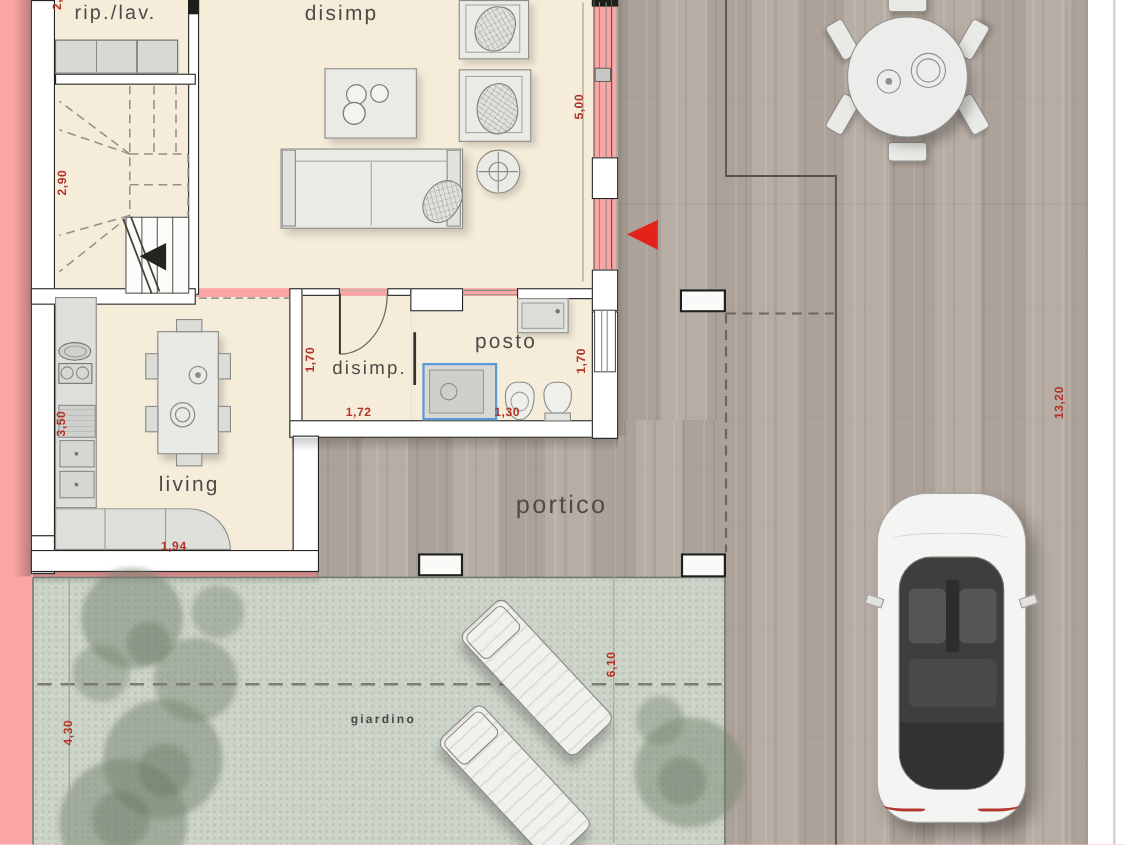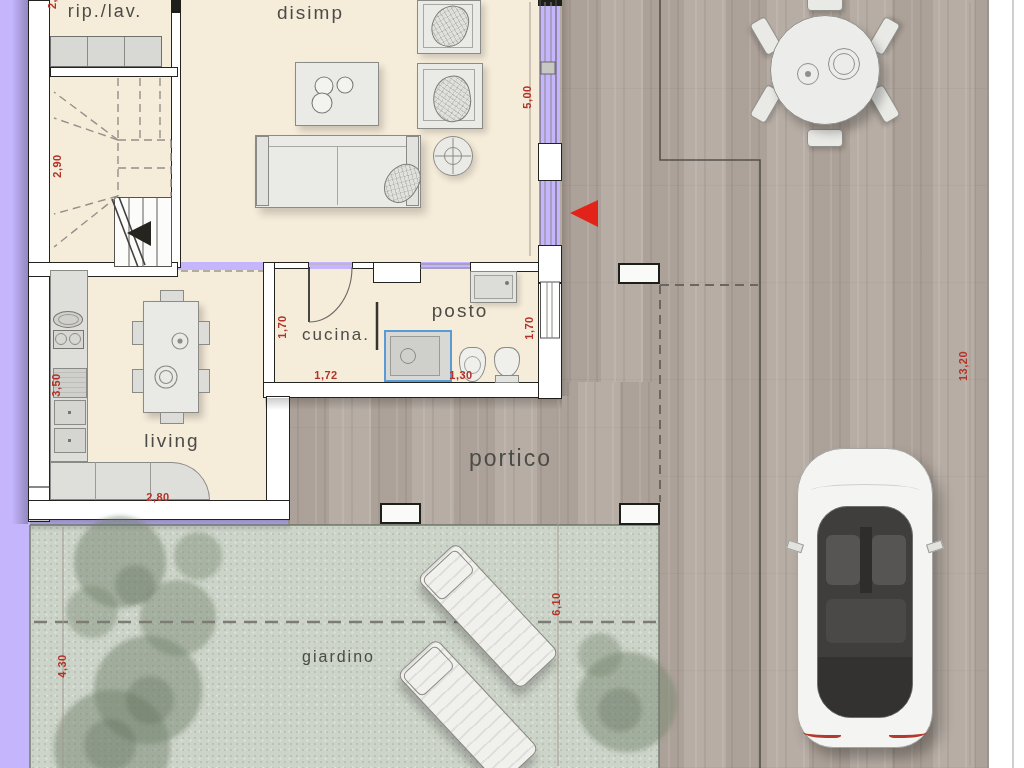--- a/index.html
+++ b/index.html
@@ -3,7 +3,7 @@
 <meta charset="utf-8">
 <style>
   html,body{margin:0;padding:0;background:#ffffff;}
-  #canvas{position:relative;width:1024px;height:768px;background:#c4b5fd;overflow:hidden;
+  #canvas{position:relative;width:1024px;height:768px;background:#fca5a5;overflow:hidden;
           font-family:"Liberation Sans",sans-serif;}
   .a{position:absolute;box-sizing:border-box;}
   

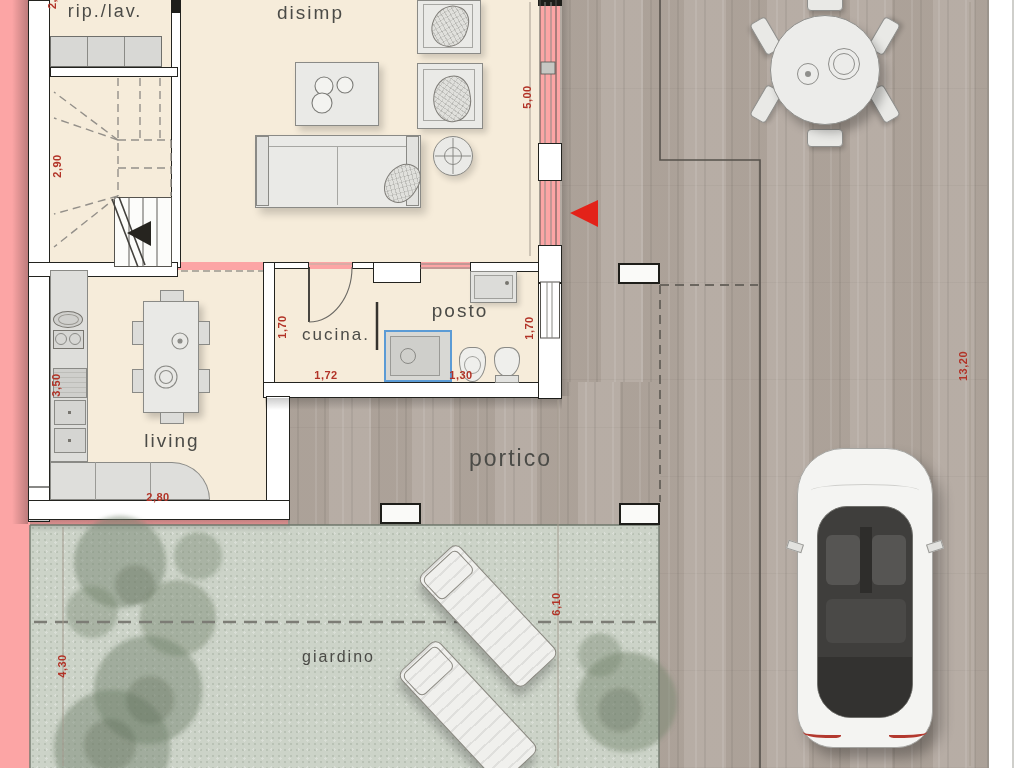--- a/index.html
+++ b/index.html
@@ -264,7 +264,7 @@
 
   <div class="a rlabel" style="left:55px;top:1px;width:100px;font-size:18px;">rip./lav.</div>
   <div class="a rlabel" style="left:268px;top:2px;width:85px;font-size:19px;">disimp</div>
-  <div class="a rlabel" style="left:298px;top:325px;width:76px;font-size:17px;">cucina.</div>
+  <div class="a rlabel" style="left:298px;top:325px;width:76px;font-size:17px;">disimp.</div>
   <div class="a rlabel" style="left:420px;top:300px;width:80px;font-size:19px;">posto</div>
   <div class="a rlabel" style="left:128px;top:430px;width:88px;font-size:19px;">living</div>
   <div class="a rlabel" style="left:468px;top:445px;width:85px;font-size:23px;">portico</div>

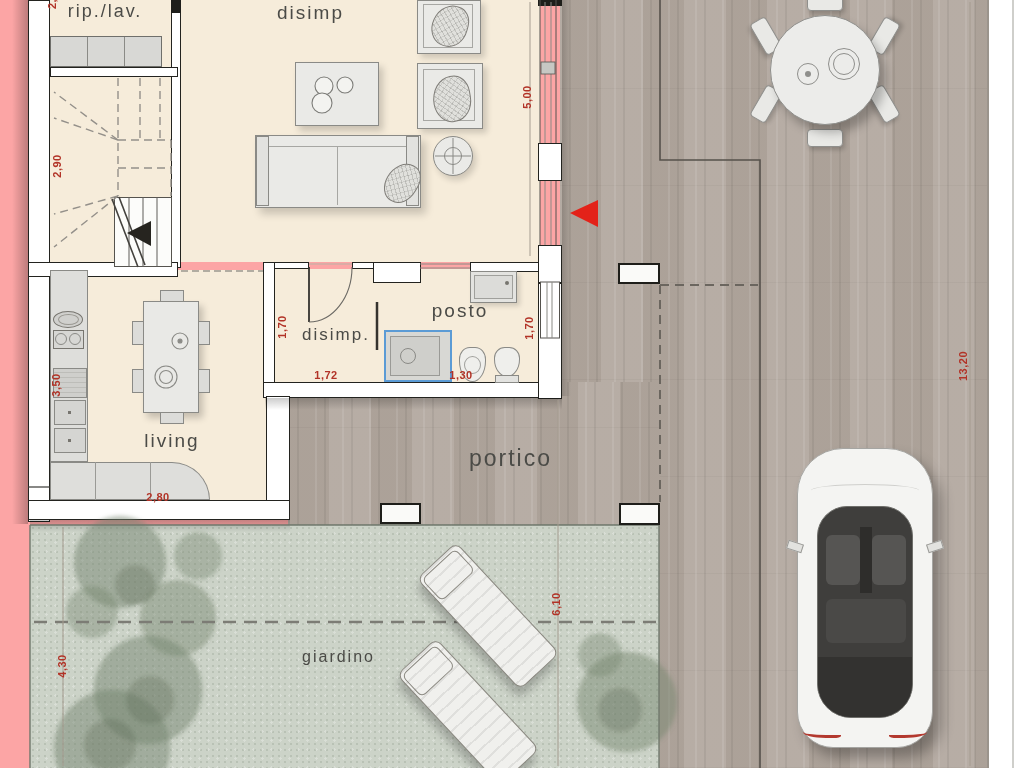--- a/index.html
+++ b/index.html
@@ -278,7 +278,7 @@
   <div class="a dim" style="left:439px;top:369px;">1,30</div>
   <div class="a dim v" style="left:507px;top:322px;">1,70</div>
   <div class="a dim v" style="left:34px;top:379px;">3,50</div>
-  <div class="a dim" style="left:136px;top:491px;">2,80</div>
+  <div class="a dim" style="left:136px;top:491px;">1,94</div>
   <div class="a dim v" style="left:40px;top:660px;">4,30</div>
   <div class="a dim v" style="left:534px;top:598px;">6,10</div>
   <div class="a dim v" style="left:941px;top:360px;">13,20</div>

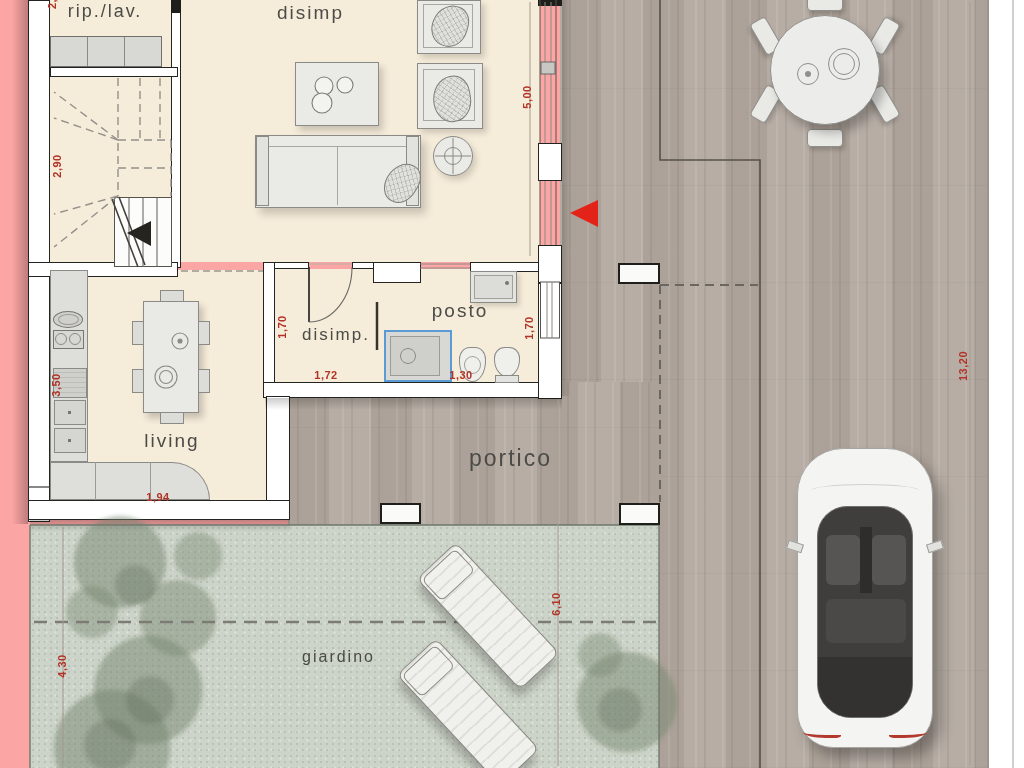--- a/index.html
+++ b/index.html
@@ -268,7 +268,7 @@
   <div class="a rlabel" style="left:420px;top:300px;width:80px;font-size:19px;">posto</div>
   <div class="a rlabel" style="left:128px;top:430px;width:88px;font-size:19px;">living</div>
   <div class="a rlabel" style="left:468px;top:445px;width:85px;font-size:23px;">portico</div>
-  <div class="a rlabel" style="left:296px;top:648px;width:85px;font-size:16px;">giardino</div>
+  <div class="a rlabel" style="left:306px;top:648px;width:85px;font-size:11px;font-weight:bold;">giardino</div>
 
   <div class="a dim v" style="left:30px;top:-2px;">2,</div>
   <div class="a dim v" style="left:35px;top:160px;">2,90</div>

